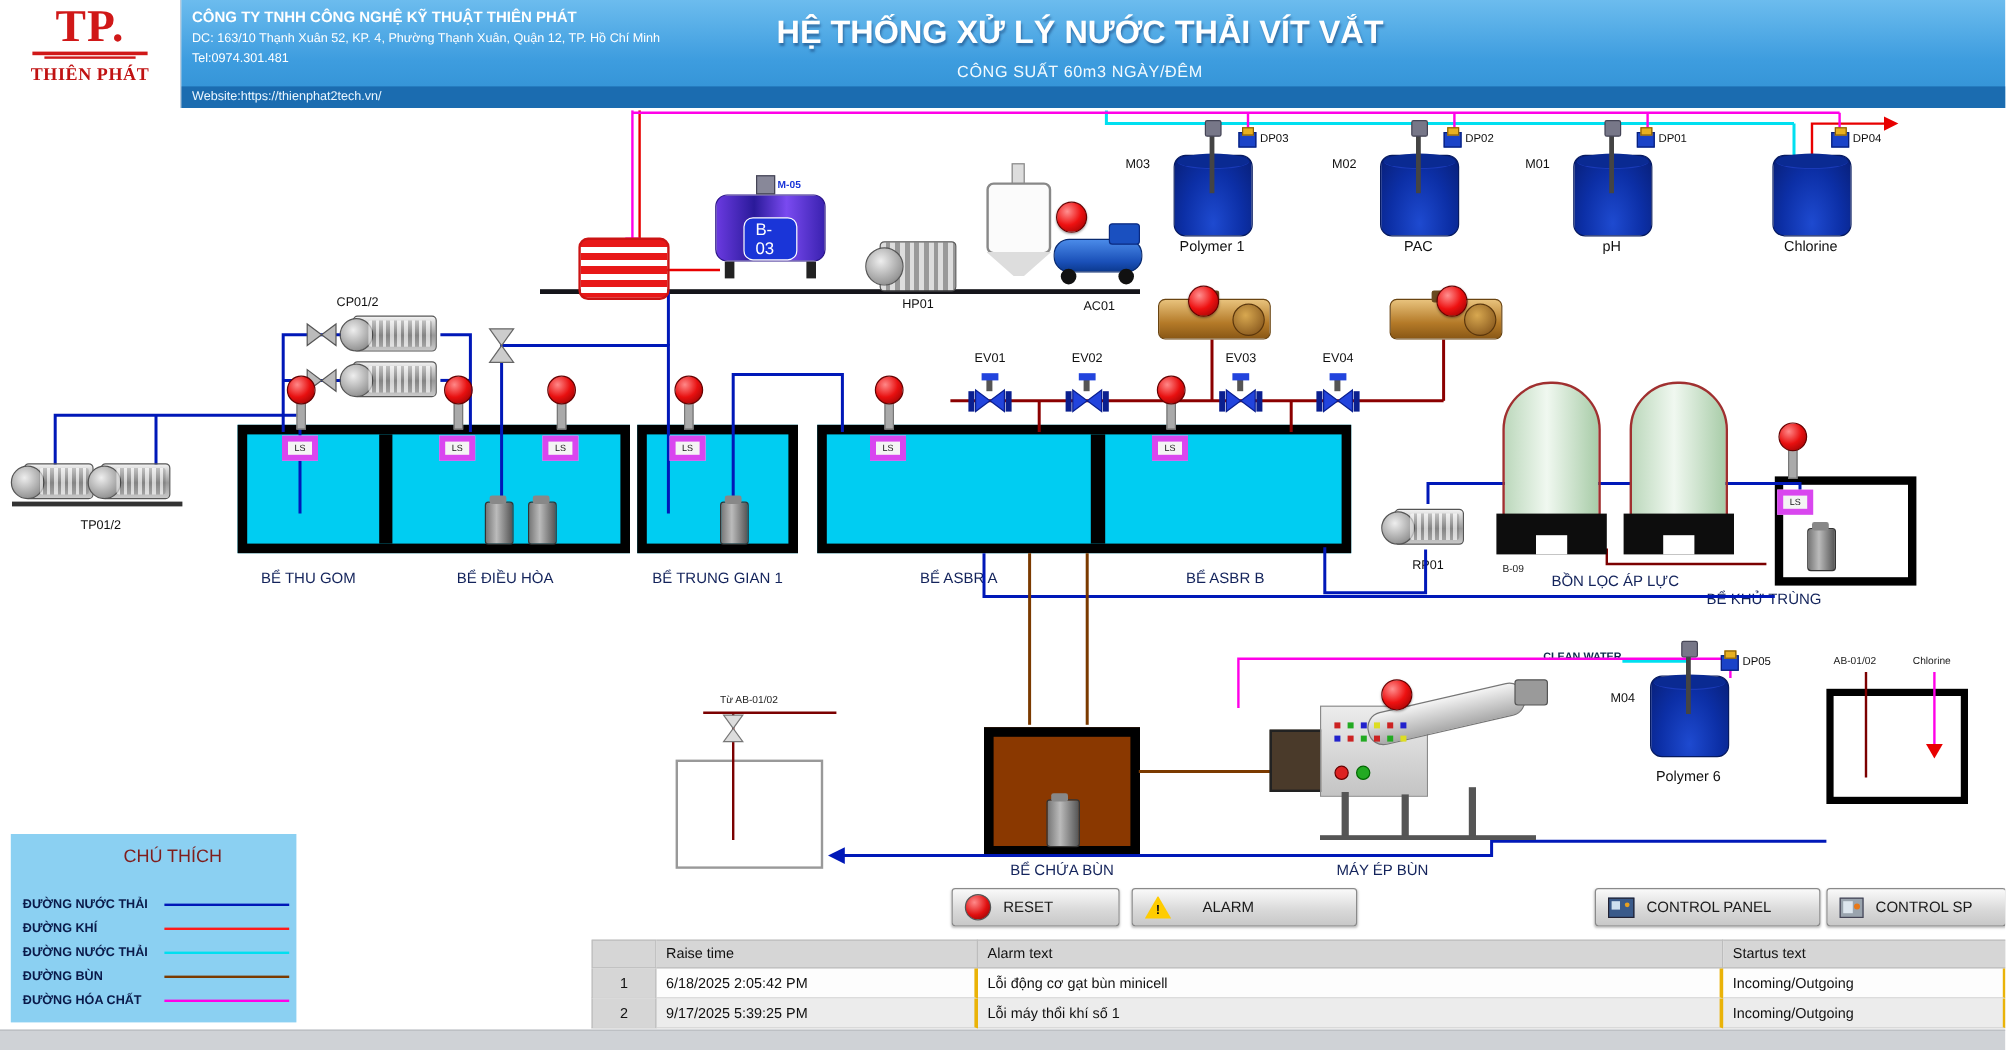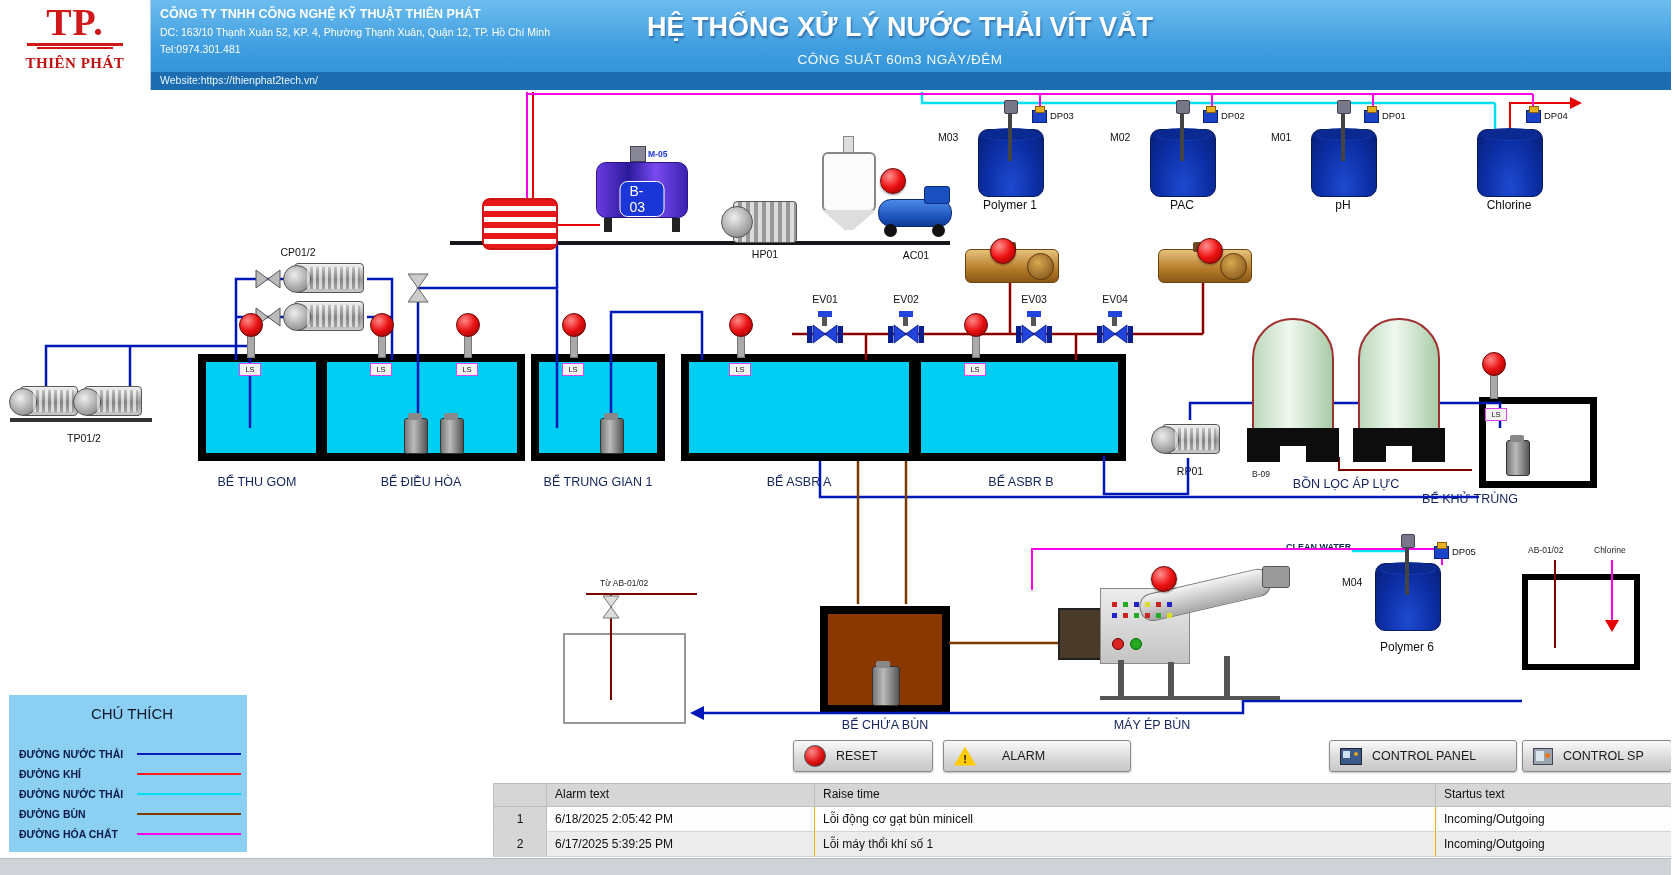--- a/index.html
+++ b/index.html
@@ -32,7 +32,7 @@
   .smc{transform:translateX(-50%);}
   .t9{position:absolute;font-size:9.5px;color:#101010;white-space:nowrap;}
   .tn{position:absolute;font-size:8.5px;color:#222;white-space:nowrap;}
-  .ls{position:absolute;width:20px;height:11px;background:#f4f4f4;border:1px solid #d946ef;
+  .ls{position:absolute;width:20px;height:11px;background:#f4f4f4;border:5px solid #d946ef;
       font-size:7.5px;text-align:center;line-height:11px;color:#111;transform:translateX(-50%);z-index:6;}
   
   .tank{position:absolute;box-sizing:border-box;border:8px solid #000;background:#00cdf2;z-index:1;}

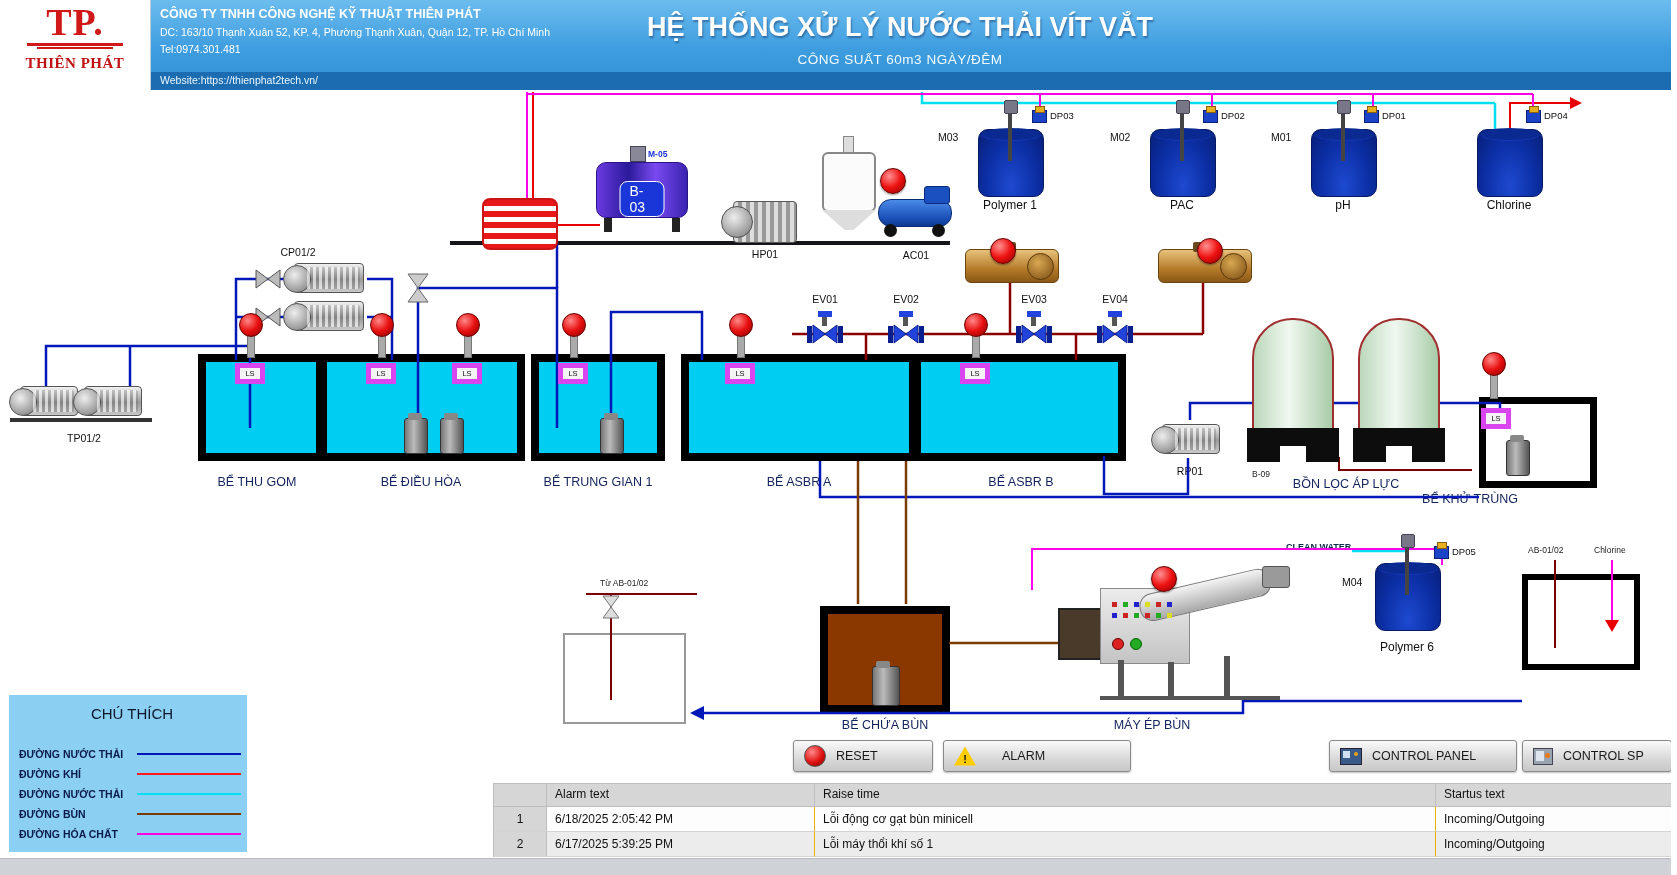--- a/index.html
+++ b/index.html
@@ -92,7 +92,7 @@
                    0 11px #22c,11px 11px #c22,22px 11px #2a2,33px 11px #c22,44px 11px #2a2,55px 11px #dd2;}
   
   .legend{position:absolute;left:9px;top:695px;width:238px;height:157px;background:#8bd0f2;z-index:7;}
-  .lg-title{position:absolute;left:4px;top:10px;width:100%;text-align:center;font-size:15px;color:#0f172a;}
+  .lg-title{position:absolute;left:16px;top:10px;width:100%;text-align:center;font-size:15px;color:#7f1d1d;}
   .lg-lab{position:absolute;left:10px;font-size:10.5px;font-weight:bold;color:#0a1a4a;white-space:nowrap;}
   .lg-line{position:absolute;left:128px;width:104px;height:2px;}
   

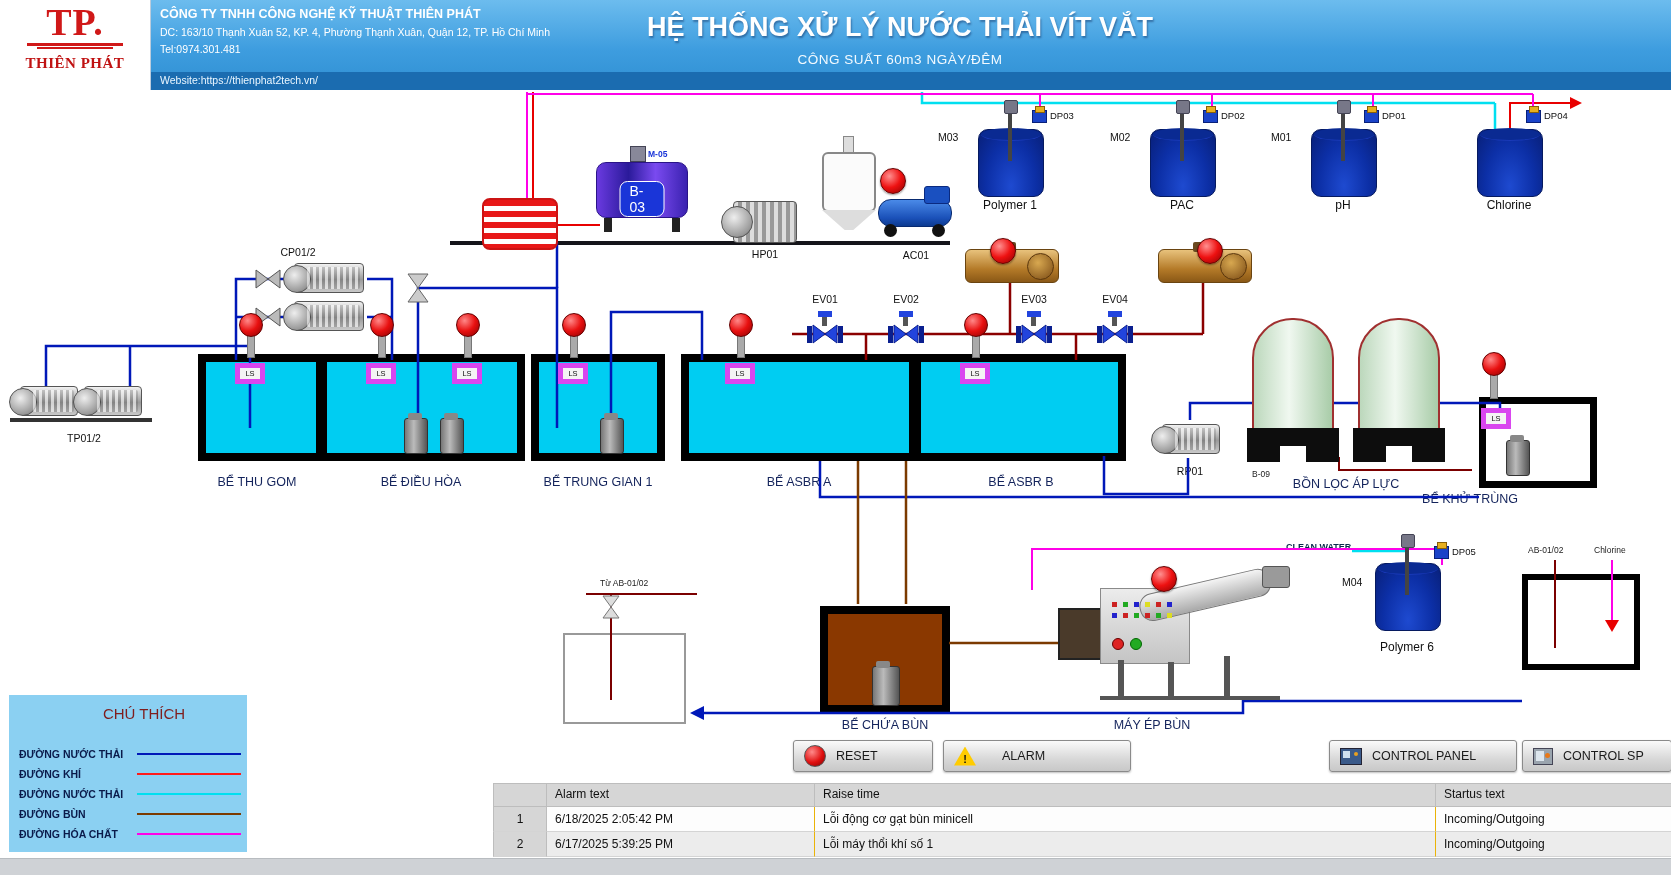--- a/index.html
+++ b/index.html
@@ -445,8 +445,8 @@
   <div class="tbl">
     <div class="trow">
       <div class="th"></div>
+      <div class="th">Raise time</div>
       <div class="th">Alarm text</div>
-      <div class="th">Raise time</div>
       <div class="th">Startus text</div>
     </div>
     <div class="trow r0">

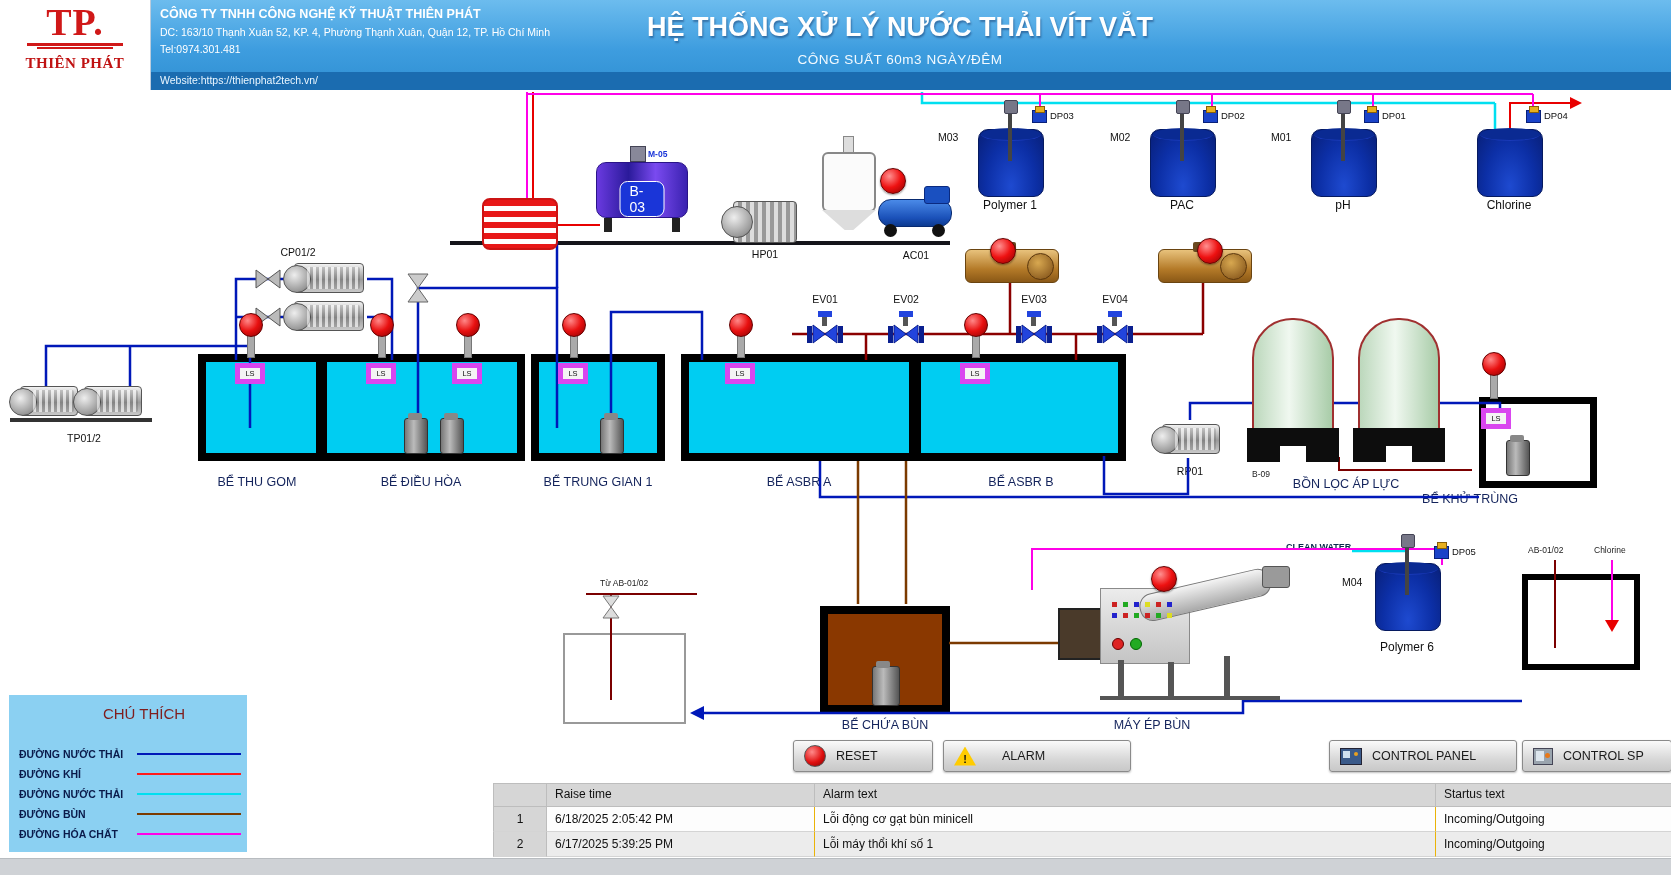--- a/index.html
+++ b/index.html
@@ -119,7 +119,7 @@
   .trow{display:grid;grid-template-columns:54px 268px 621px 236px;}
   .th{background:#d6d6d6;border:1px solid #bdbdbd;border-left:none;padding:3px 8px;height:16px;}
   .th:first-child{border-left:1px solid #bdbdbd;}
-  .td{padding:5px 8px;border-bottom:1px solid #d4d4d4;border-right:1px solid #eab308;height:14px;}
+  .td{padding:5px 8px;border-bottom:1px solid #d4d4d4;border-right:3px solid #eab308;height:14px;}
   .numcell{background:#d6d6d6;text-align:center;border-right:1px solid #bdbdbd;border-left:1px solid #bdbdbd;}
   .r0{background:#fdfdfd;}
   .r1{background:#ececec;}

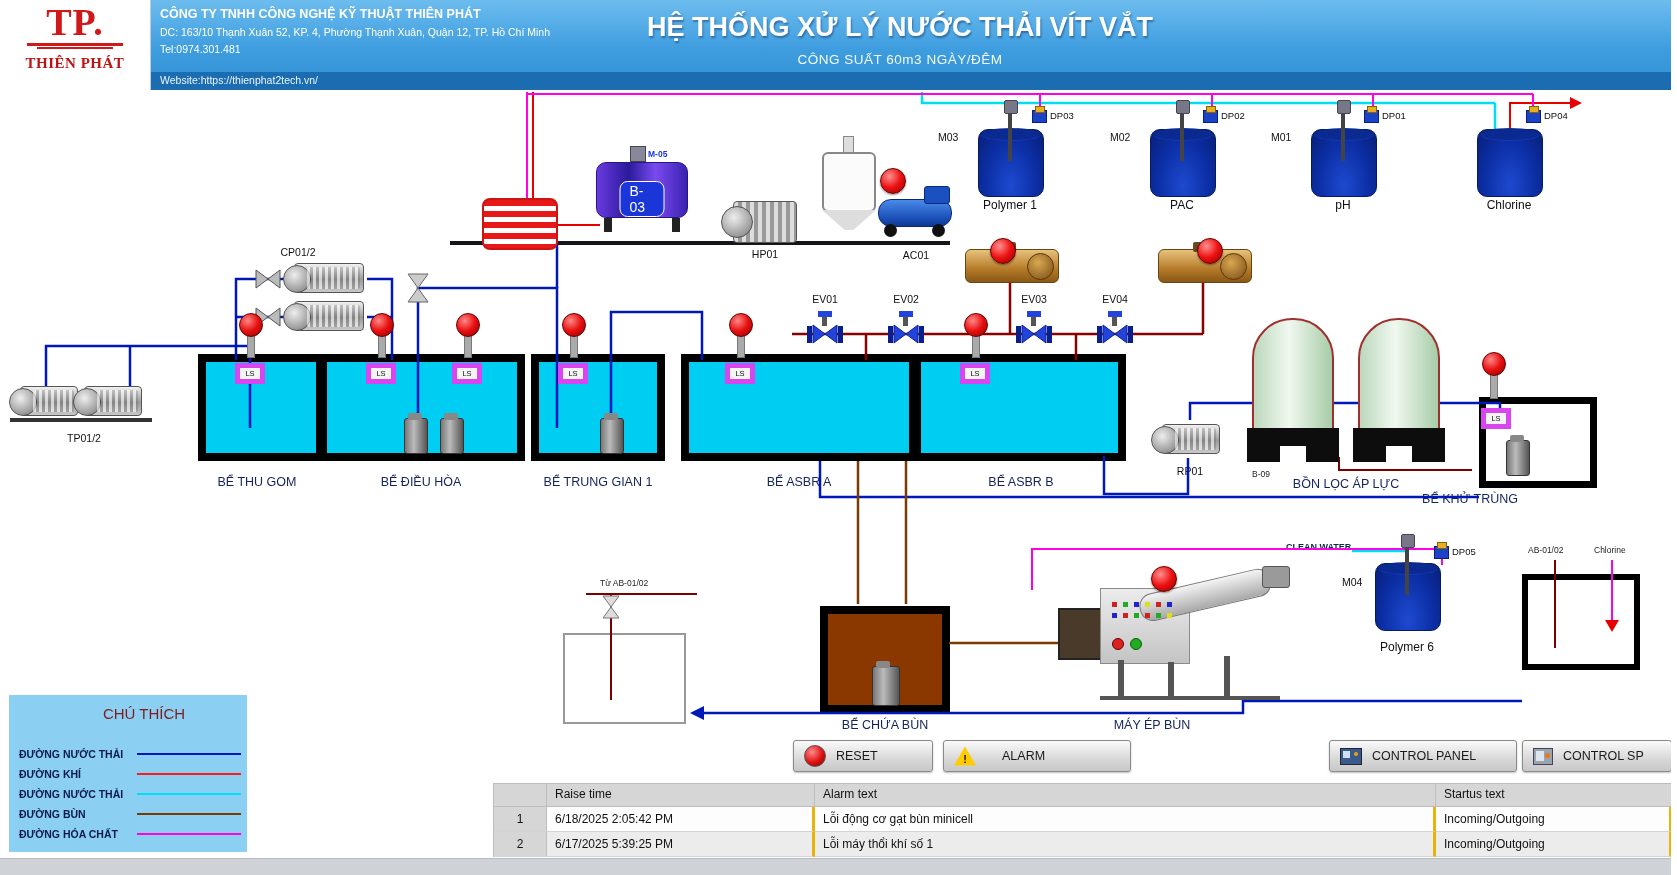--- a/index.html
+++ b/index.html
@@ -457,7 +457,7 @@
     </div>
     <div class="trow r1">
       <div class="td numcell">2</div>
-      <div class="td">6/17/2025 5:39:25 PM</div>
+      <div class="td">9/17/2025 5:39:25 PM</div>
       <div class="td">Lỗi máy thổi khí số 1</div>
       <div class="td">Incoming/Outgoing</div>
     </div>

